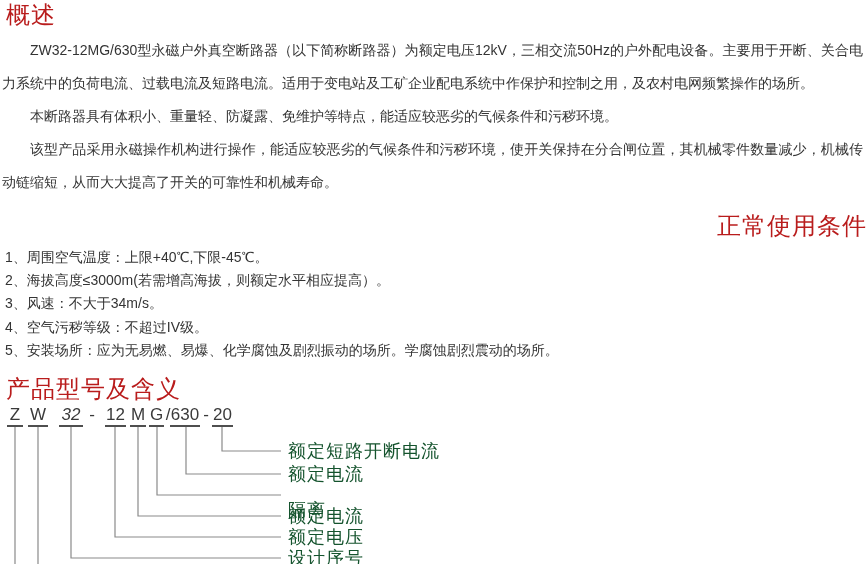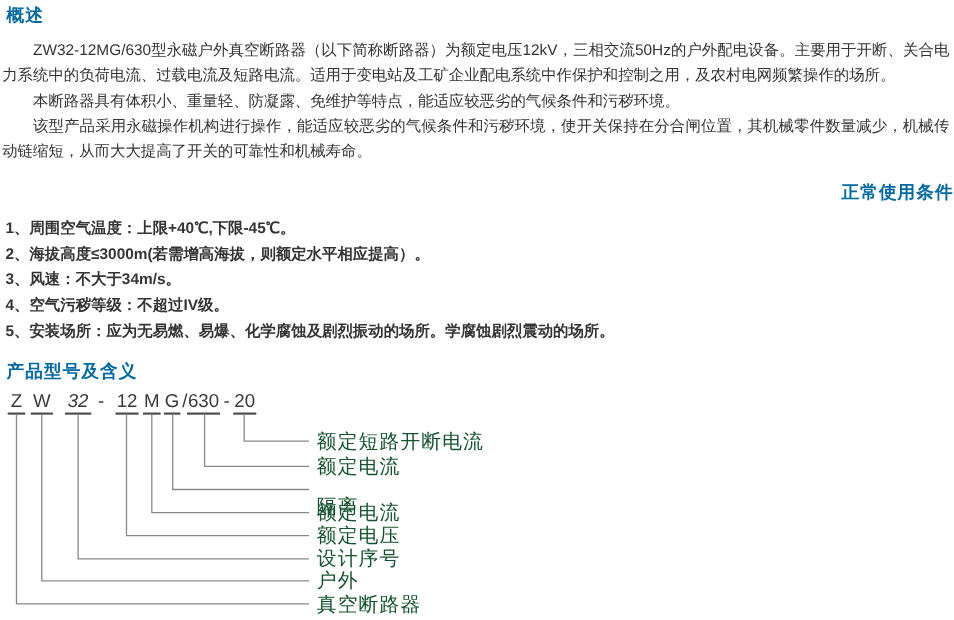--- a/index.html
+++ b/index.html
@@ -12,9 +12,9 @@
     overflow:hidden;
   }
   .sec-title{
-    color:#0369a1;
-    font-weight:bold;
-    font-size:16px;
+    color:#b91c1c;
+    font-weight:normal;
+    font-size:24px;
     letter-spacing:1px;
     line-height:22px;
   }

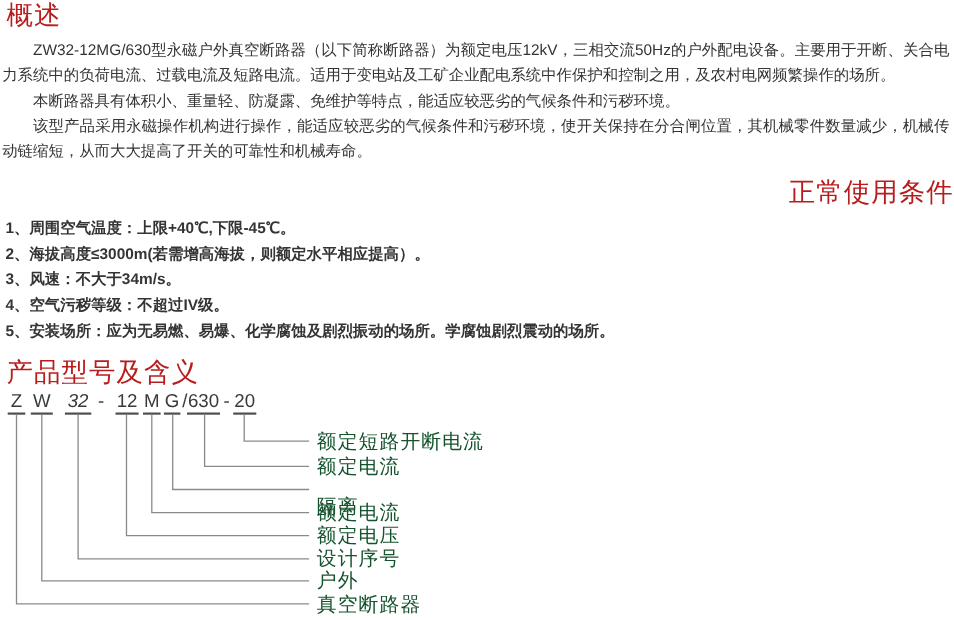--- a/index.html
+++ b/index.html
@@ -24,7 +24,7 @@
   .paras{
     margin:4px 4px 0 2px;
     font-size:14px;
-    line-height:23px;
+    line-height:33px;
     text-align:justify;
   }
   .paras p{margin:0;text-indent:2em;}

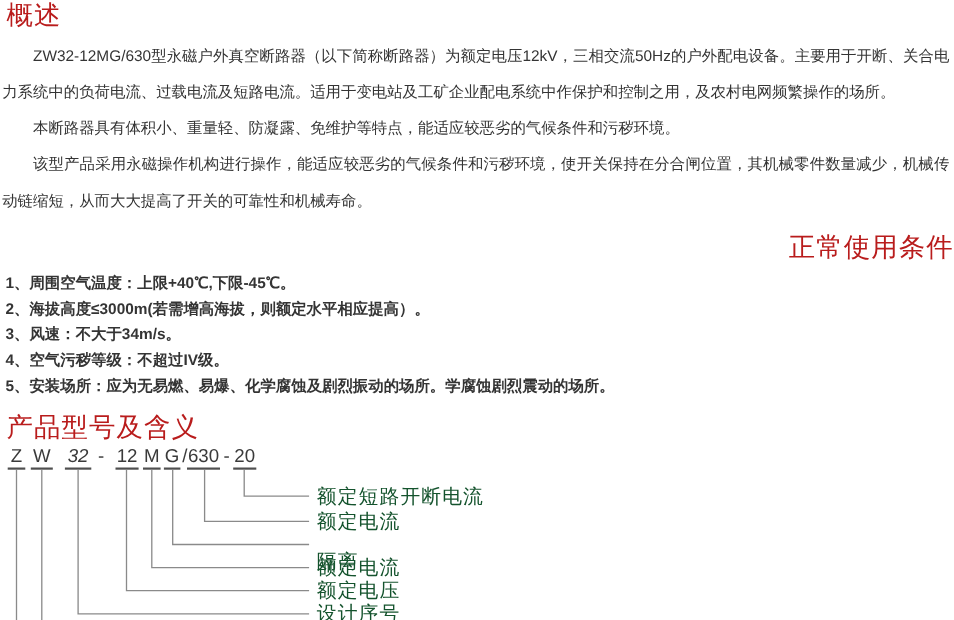--- a/index.html
+++ b/index.html
@@ -34,7 +34,6 @@
     padding:0;
     font-size:14px;
     line-height:23.2px;
-    font-weight:bold;
   }
   .diagram{
     position:relative;

